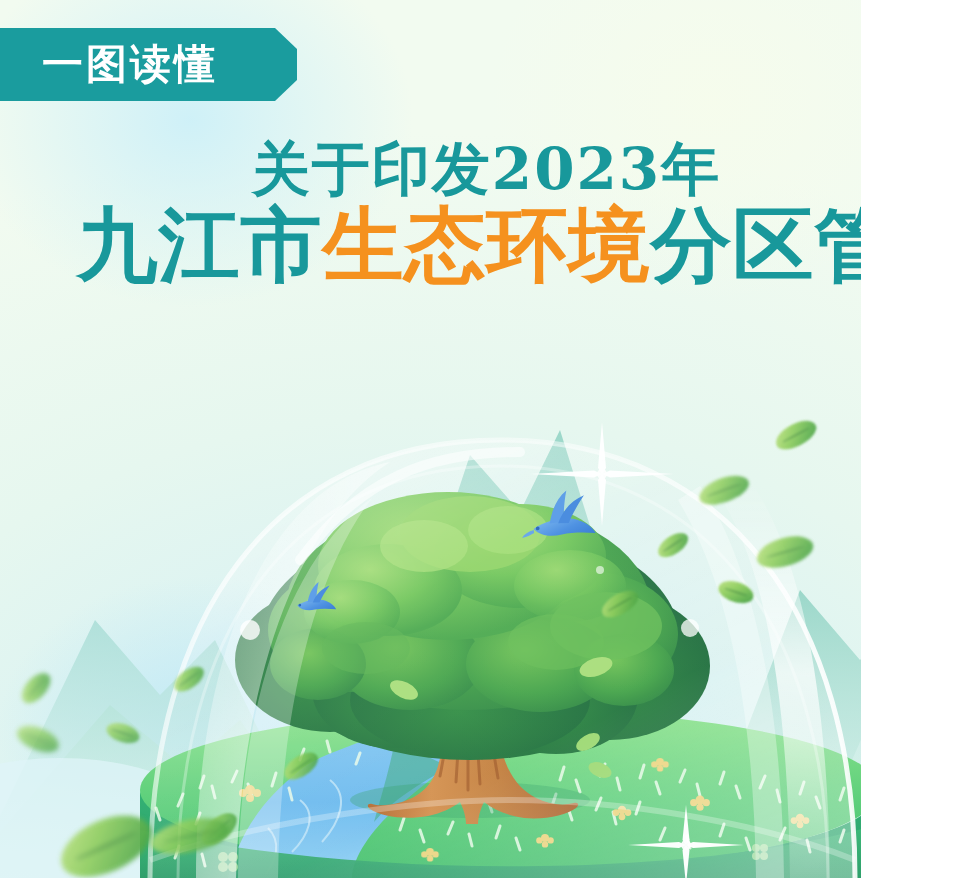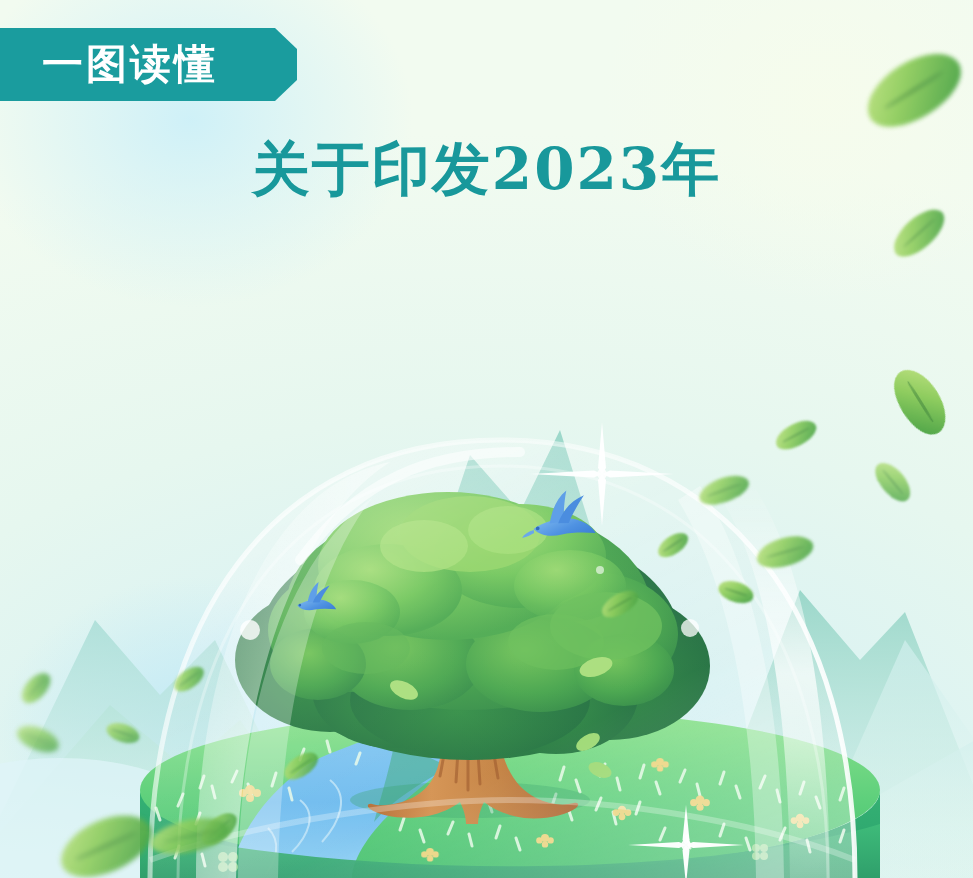--- a/index.html
+++ b/index.html
@@ -15,7 +15,7 @@
   
   #poster {
     position: relative;
-    width: 973px;
+    width: 861px;
     height: 878px;
     overflow: hidden;
     background: #0f172a;

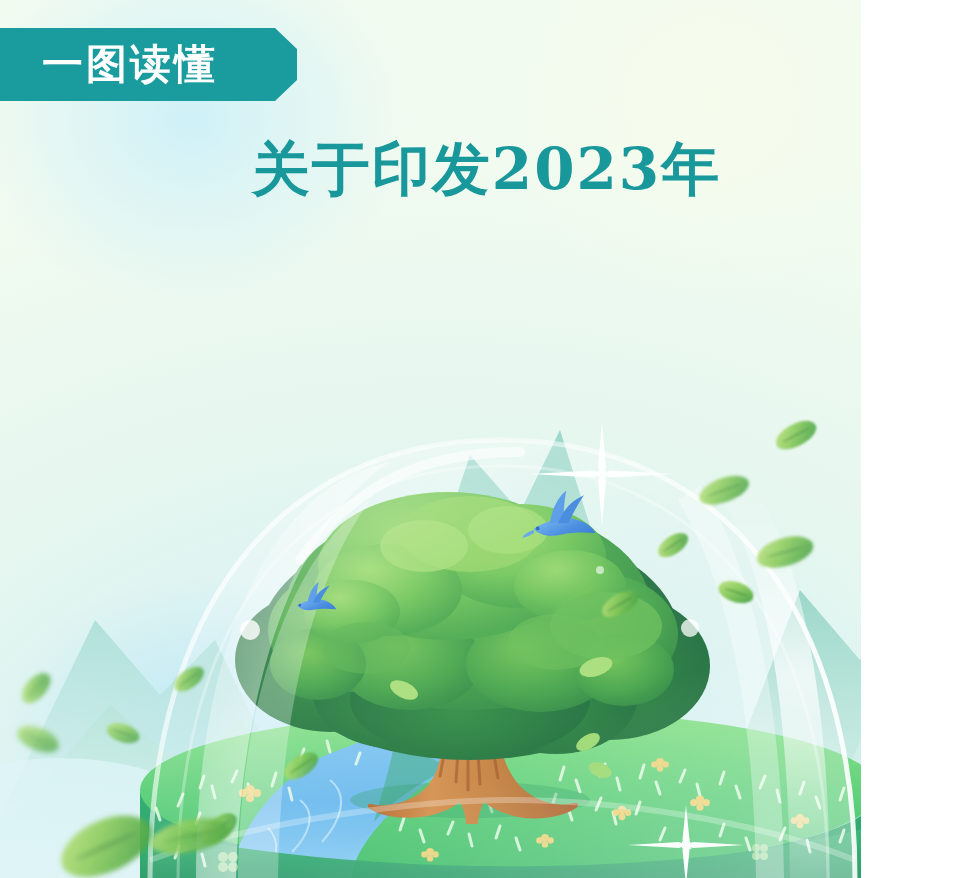--- a/index.html
+++ b/index.html
@@ -560,6 +560,9 @@
     <span class="tline tline-1">
       <span>关于印发2023年</span>
     </span>
+    <span class="tline tline-2">
+      <span>九江市</span><span class="hl">生态环境</span><span>分区管</span>
+    </span>
   </div>
 
 </div>

